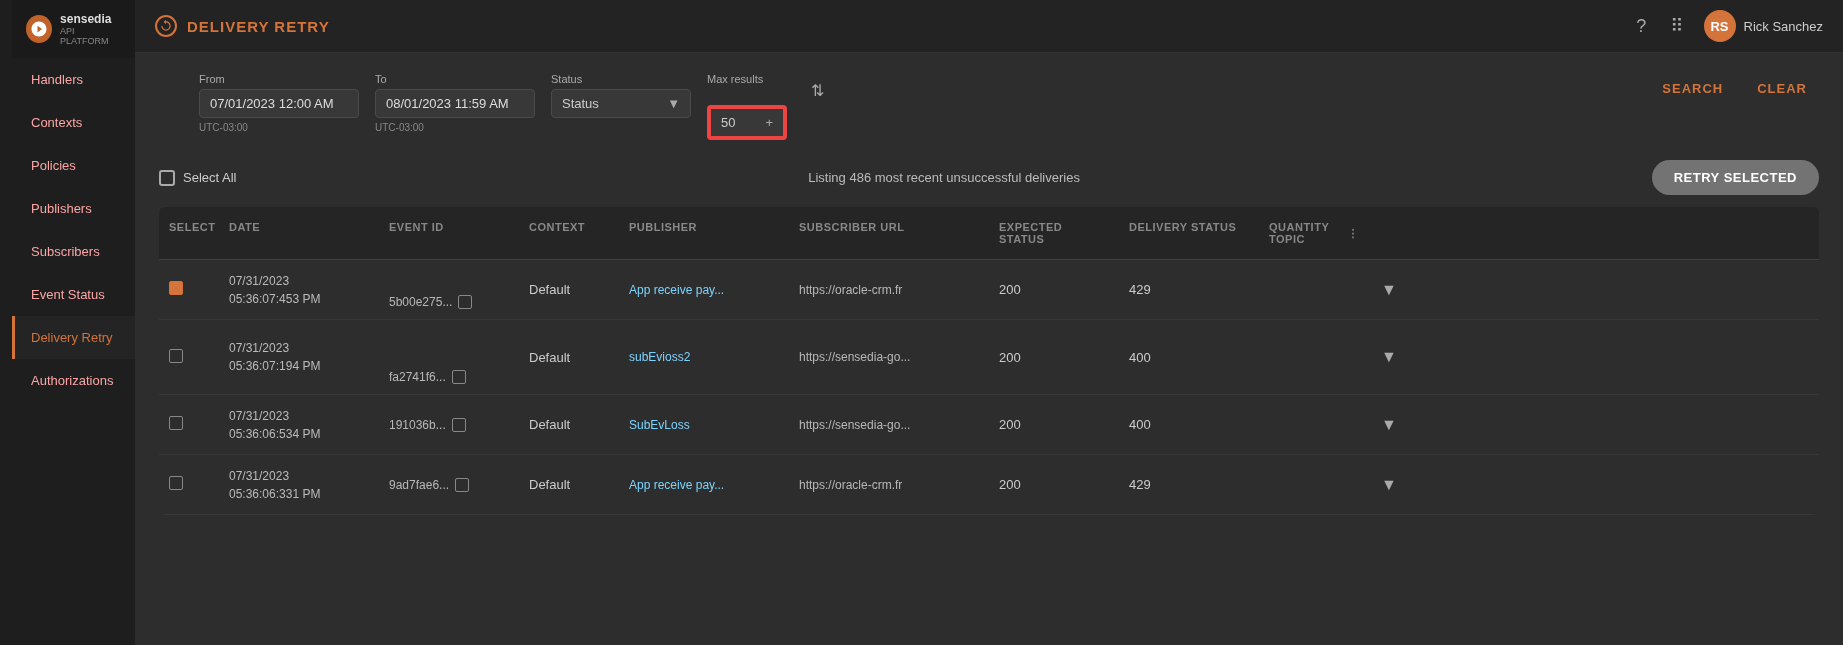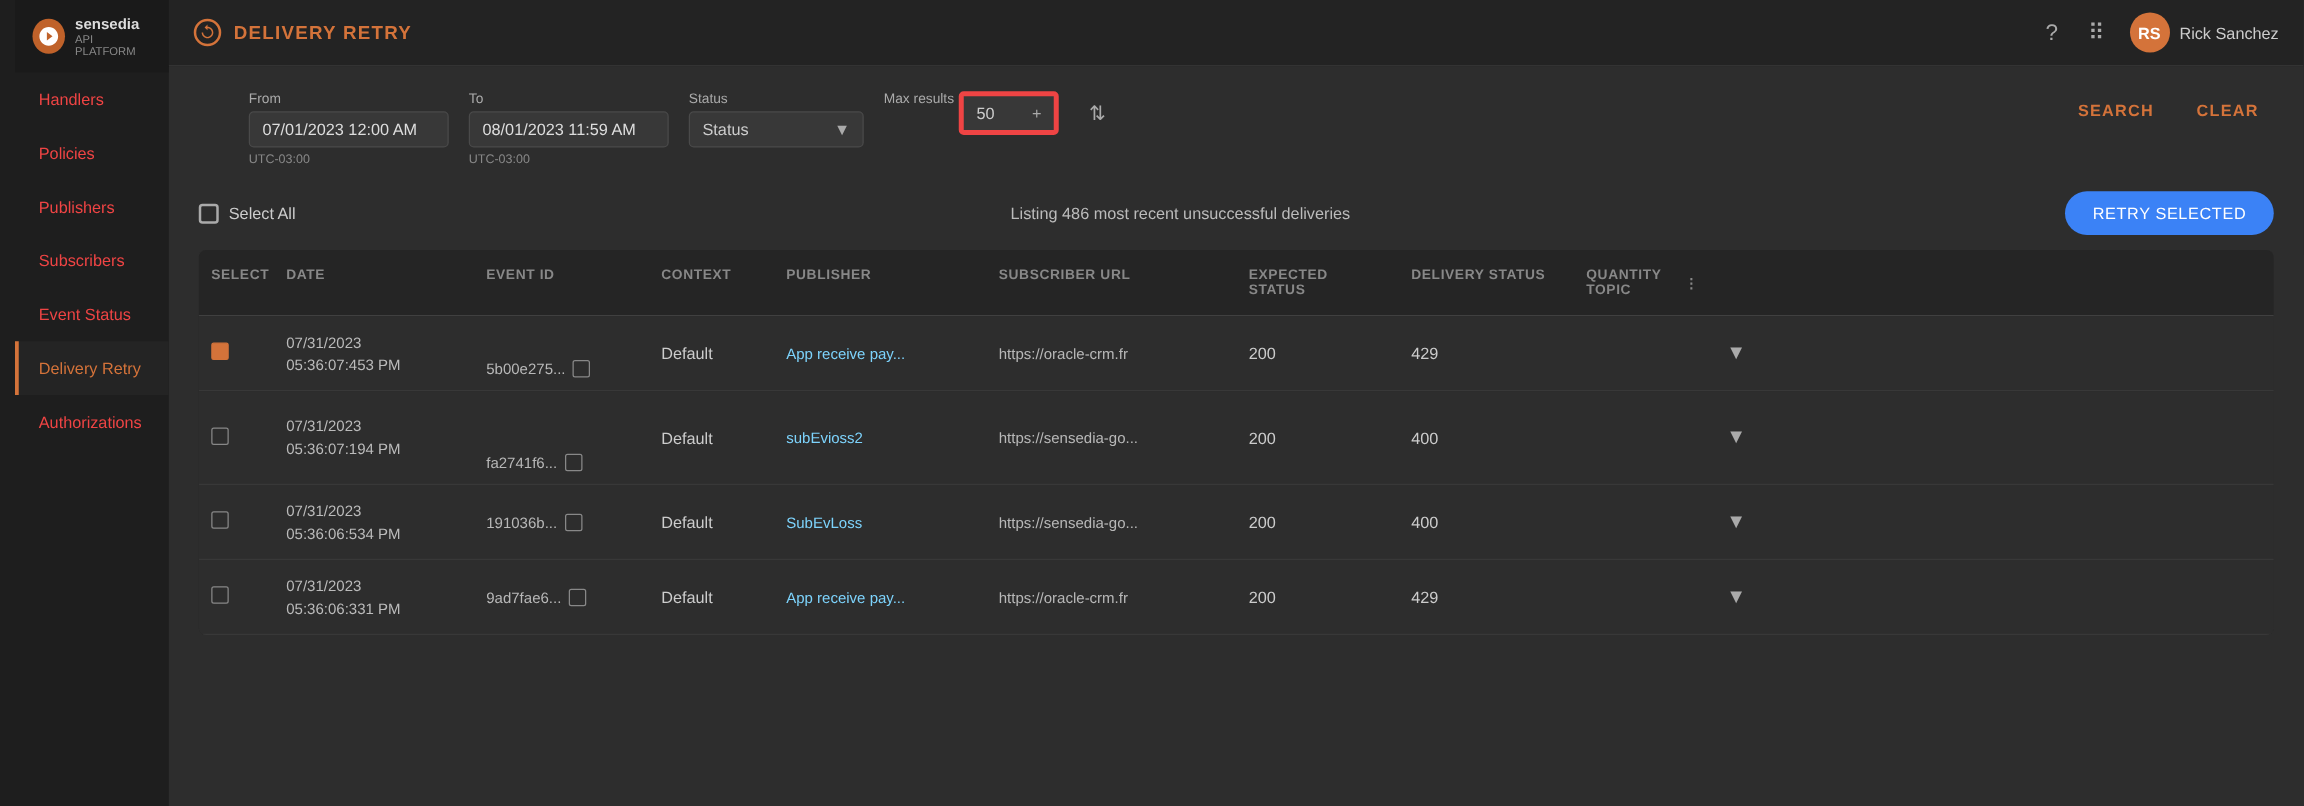--- a/index.html
+++ b/index.html
@@ -44,7 +44,7 @@
     .sidebar-item {
       width: 100%;
       padding: 14px 16px;
-      color: #ef4444;
+      color: #fca5a5;
       cursor: pointer;
       font-size: 13px;
       font-weight: 500;

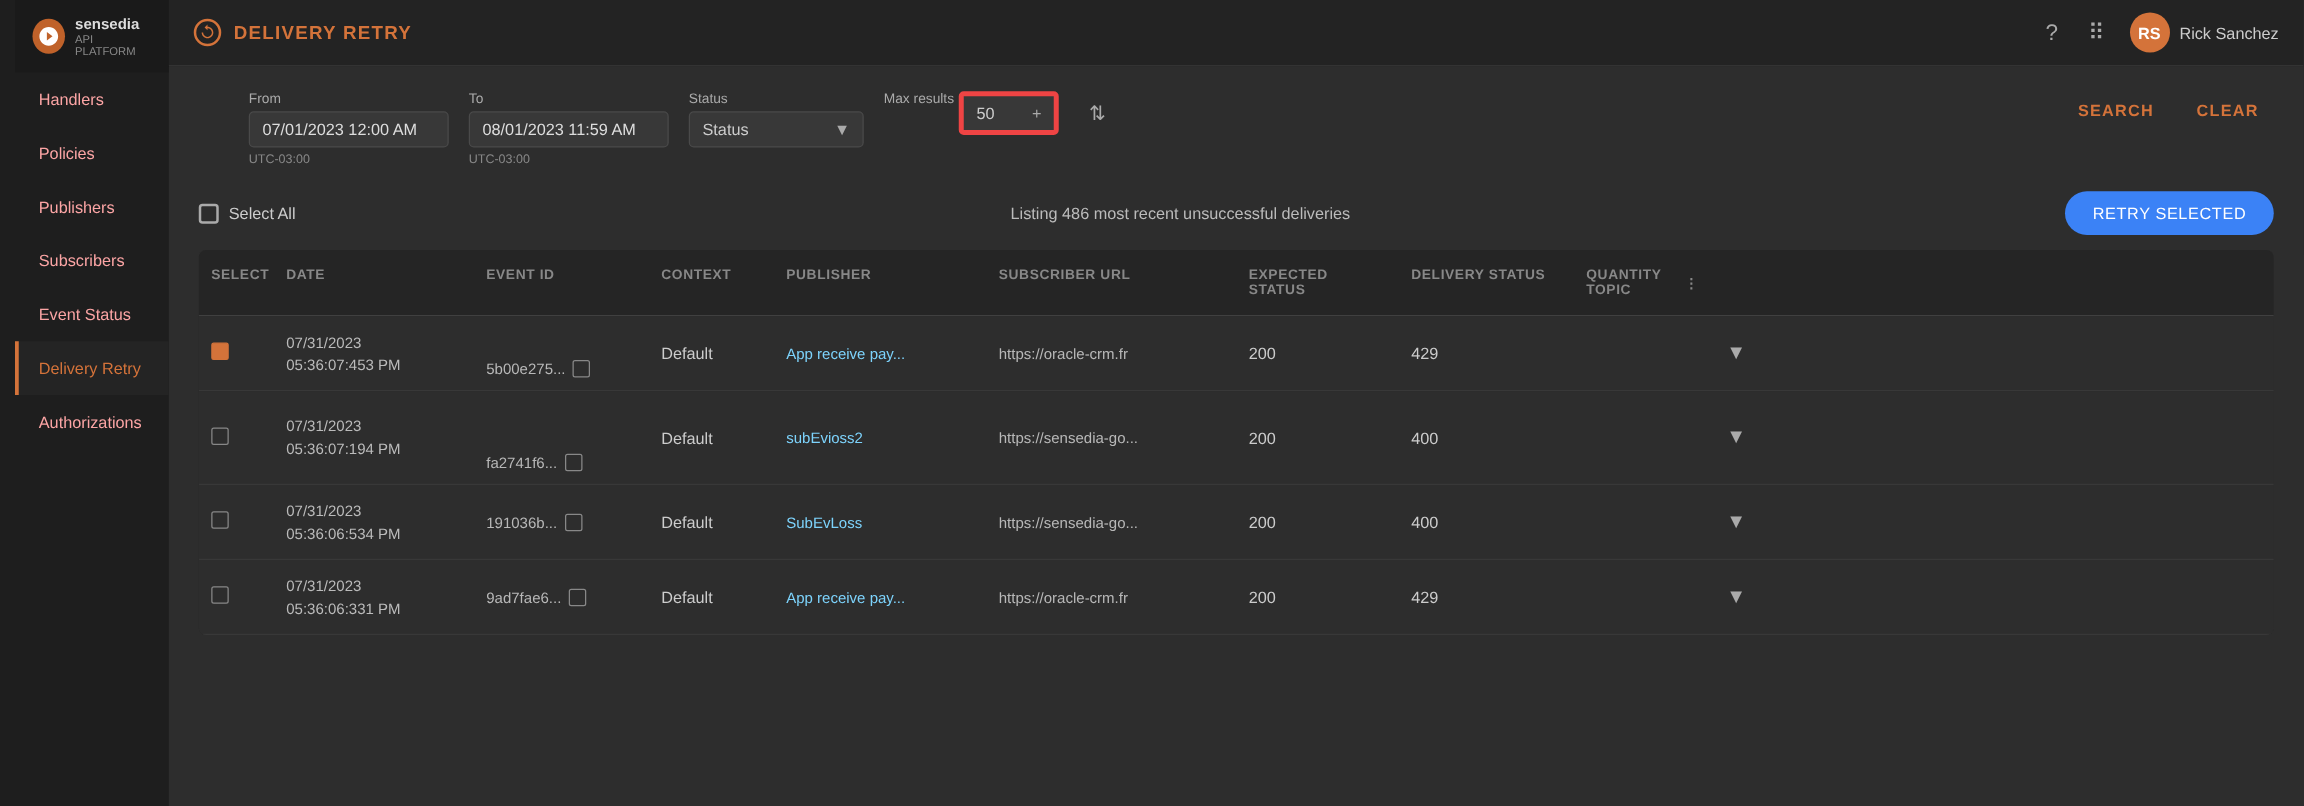--- a/index.html
+++ b/index.html
@@ -175,8 +175,8 @@
     }
     .filter-max {
       display: flex;
-      flex-direction: row;
-      gap: 4px;
+      flex-direction: column;
+      gap: 20px;
     }
     .filter-max-inner {
       display: flex;

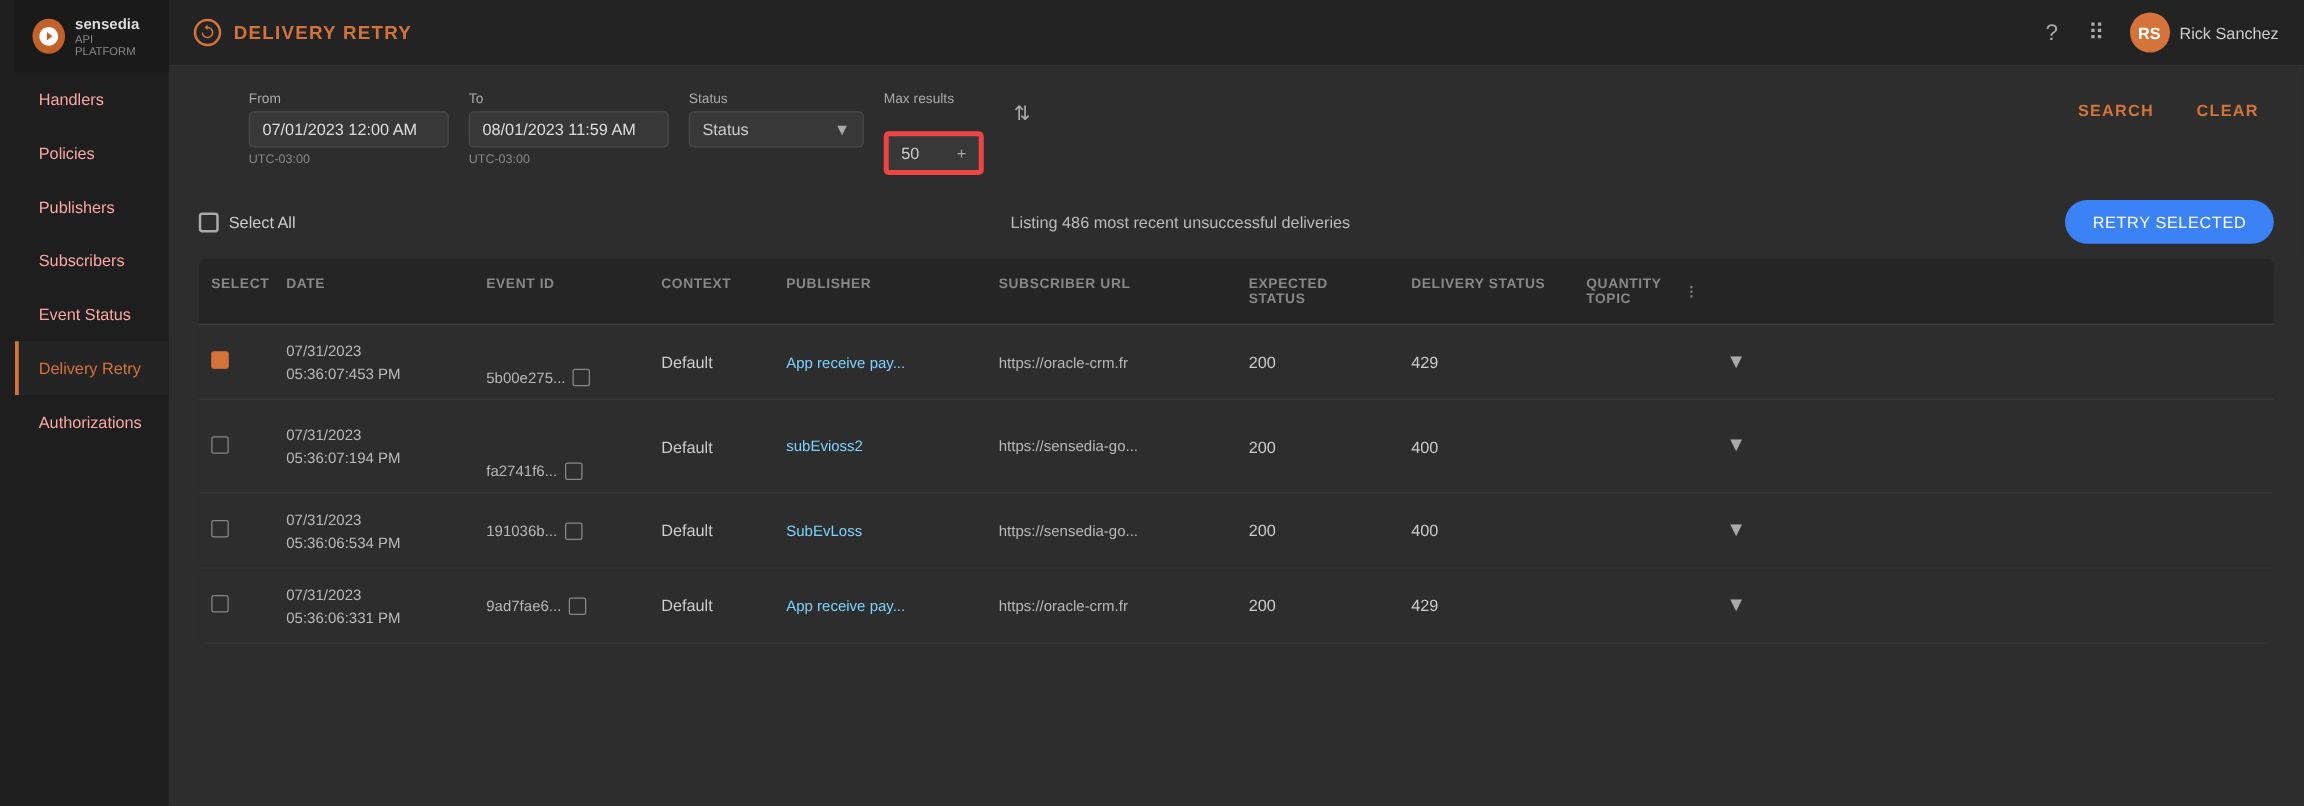--- a/index.html
+++ b/index.html
@@ -363,6 +363,9 @@
 
   <div class="sidebar-item">
     <span>Handlers</span>
+  </div>
+  <div class="sidebar-item">
+    <span>Contexts</span>
   </div>
   <div class="sidebar-item">
     <span>Policies</span>

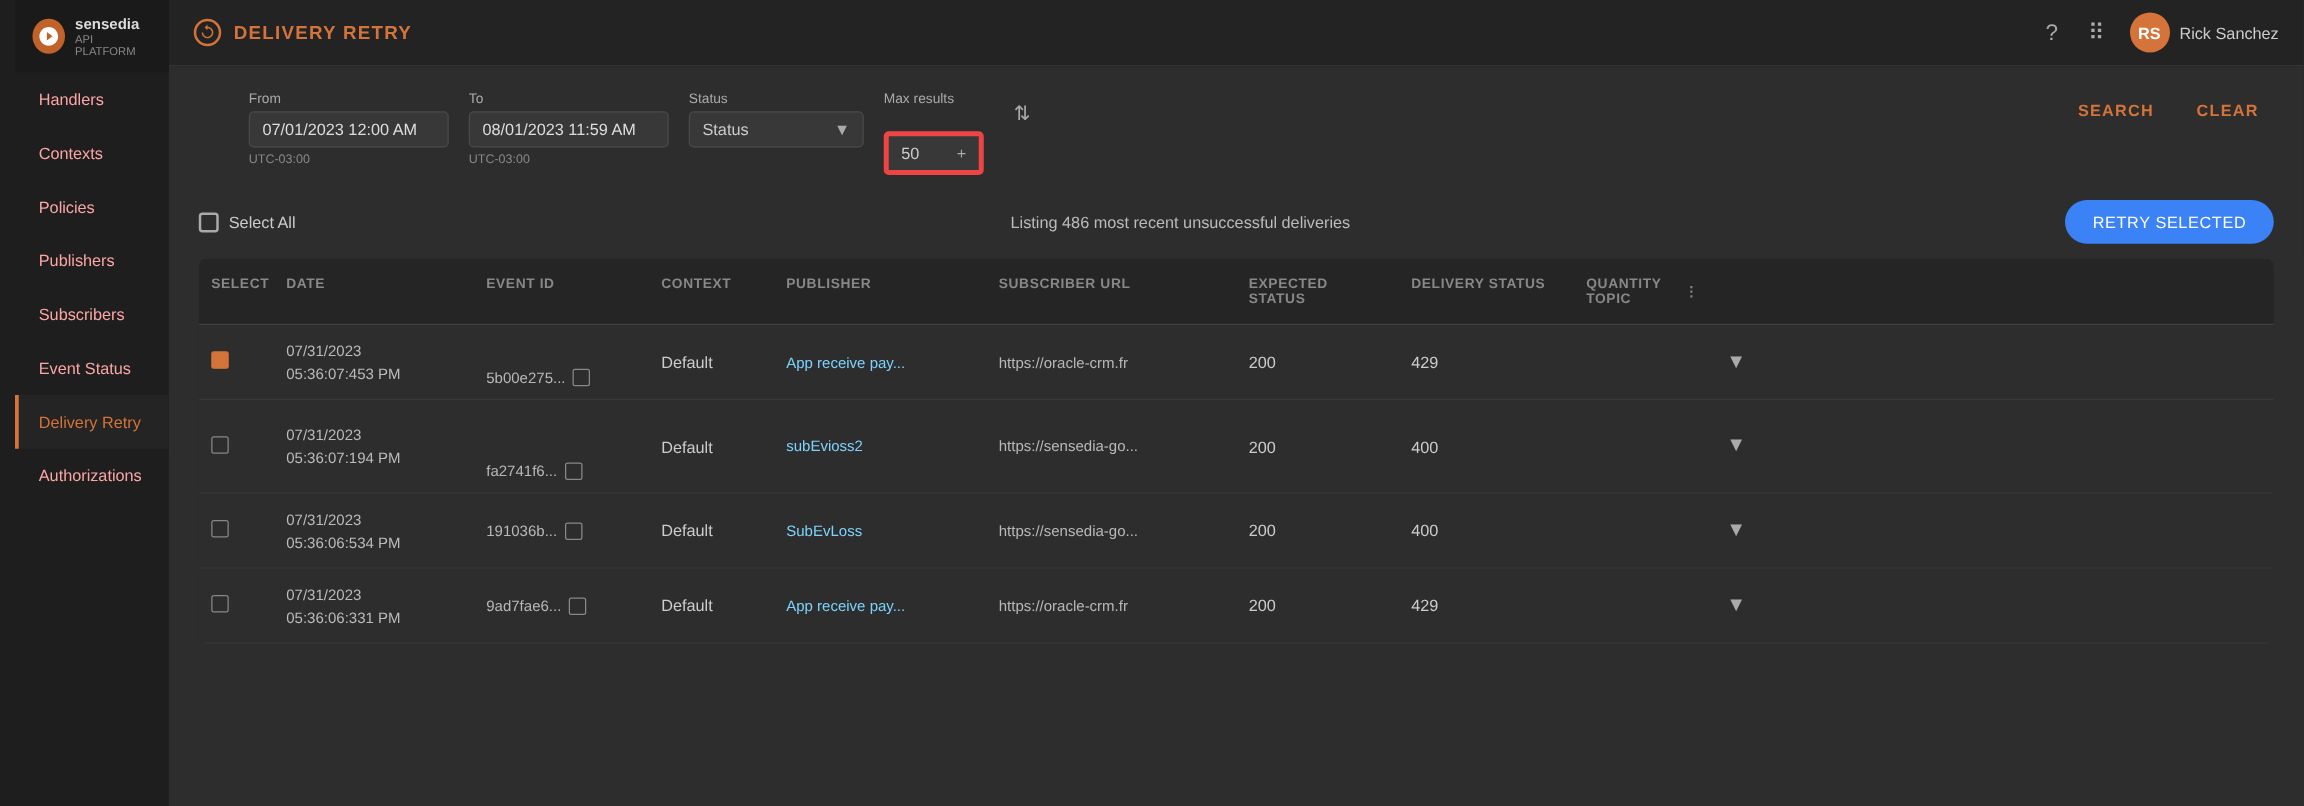--- a/index.html
+++ b/index.html
@@ -244,11 +244,11 @@
       font-size: 13px;
     }
     .btn-retry-selected {
-      background: #3b82f6;
+      background: #737373;
       border: none;
       color: white;
       font-size: 13px;
-      font-weight: 400;
+      font-weight: 700;
       padding: 10px 22px;
       border-radius: 20px;
       cursor: pointer;

